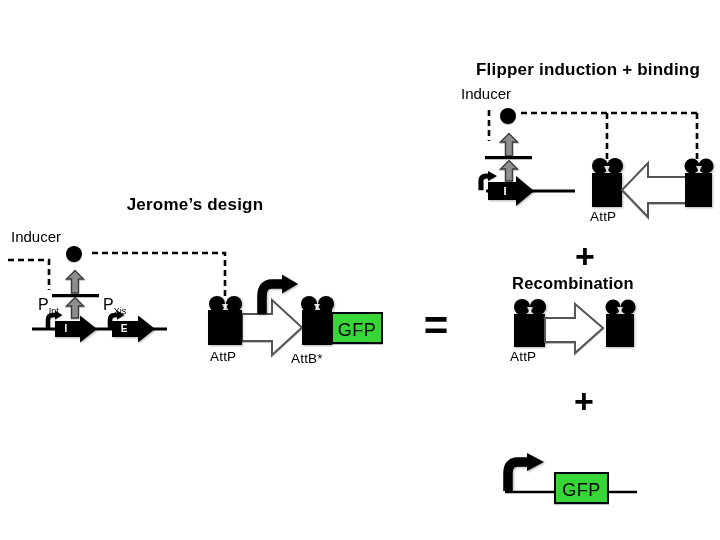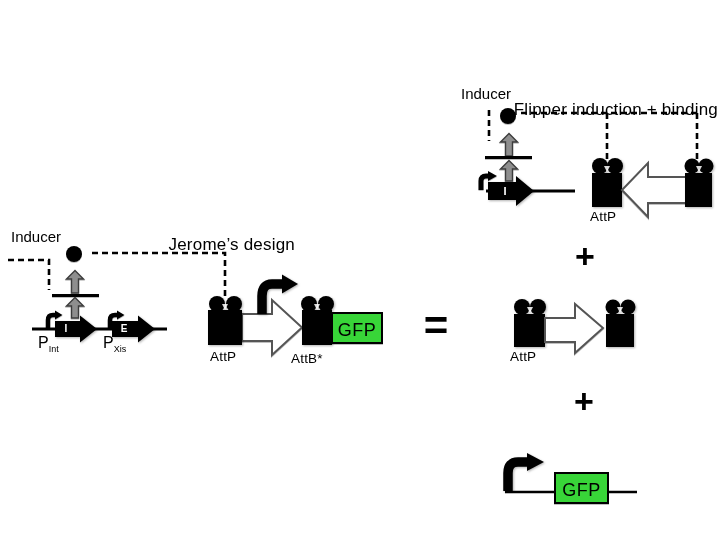--- a/index.html
+++ b/index.html
@@ -9,7 +9,7 @@
   }
   #shapes{position:absolute;left:0;top:0;width:720px;height:540px;}
   .txt{position:absolute;white-space:nowrap;text-align:right;}
-  .title{font-weight:normal;font-size:17px;text-align:right;letter-spacing:0.2px;margin-top:40px;}
+  .title{font-weight:bold;font-size:17px;text-align:center;letter-spacing:0.2px;}
   .label{font-size:15px;}
   .sitelabel{font-size:13.5px;letter-spacing:0.2px;}
   .genelabel{color:#ffffff;font-weight:bold;font-size:10px;text-align:center;}

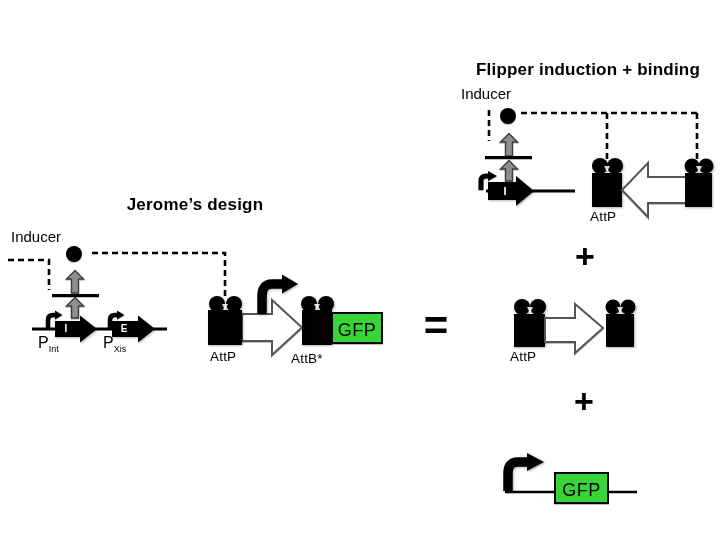--- a/index.html
+++ b/index.html
@@ -151,6 +151,7 @@
 
   <div class="txt op plus" style="left:567px;top:239px;width:36px;">+</div>
 
+  <div class="txt title" style="left:490px;top:274px;width:166px;font-size:16.5px;">Recombination</div>
   <div class="txt sitelabel" style="left:510px;top:349px;">AttP</div>
 
   <div class="txt op plus" style="left:566px;top:384px;width:36px;">+</div>

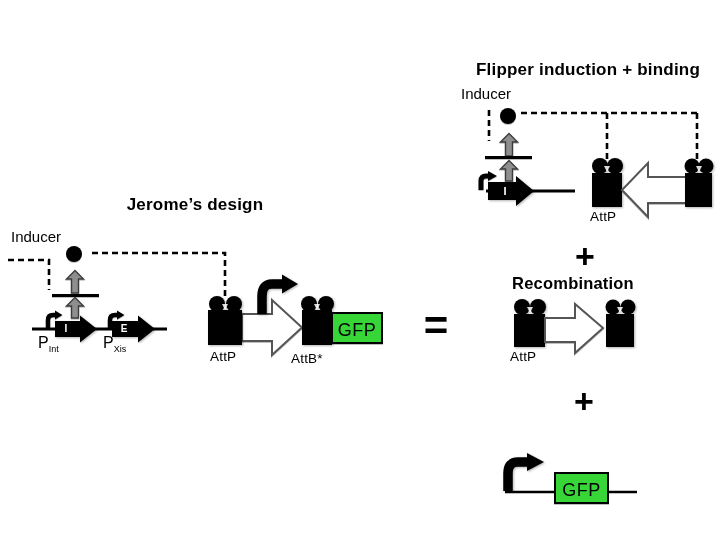--- a/index.html
+++ b/index.html
@@ -17,7 +17,7 @@
   .op{font-weight:bold;text-align:center;line-height:1;}
   .plus{font-size:34px;}
   .equals{font-size:42px;}
-  .plabel{font-size:16px;font-weight:500;margin-top:38px;}
+  .plabel{font-size:16px;font-weight:500;}
   .plabel sub{font-size:9px;}
   .shadow{filter:drop-shadow(1px 1.5px 1px rgba(0,0,0,0.30));}
   .lshadow{filter:drop-shadow(0.5px 1px 0.5px rgba(0,0,0,0.25));}

